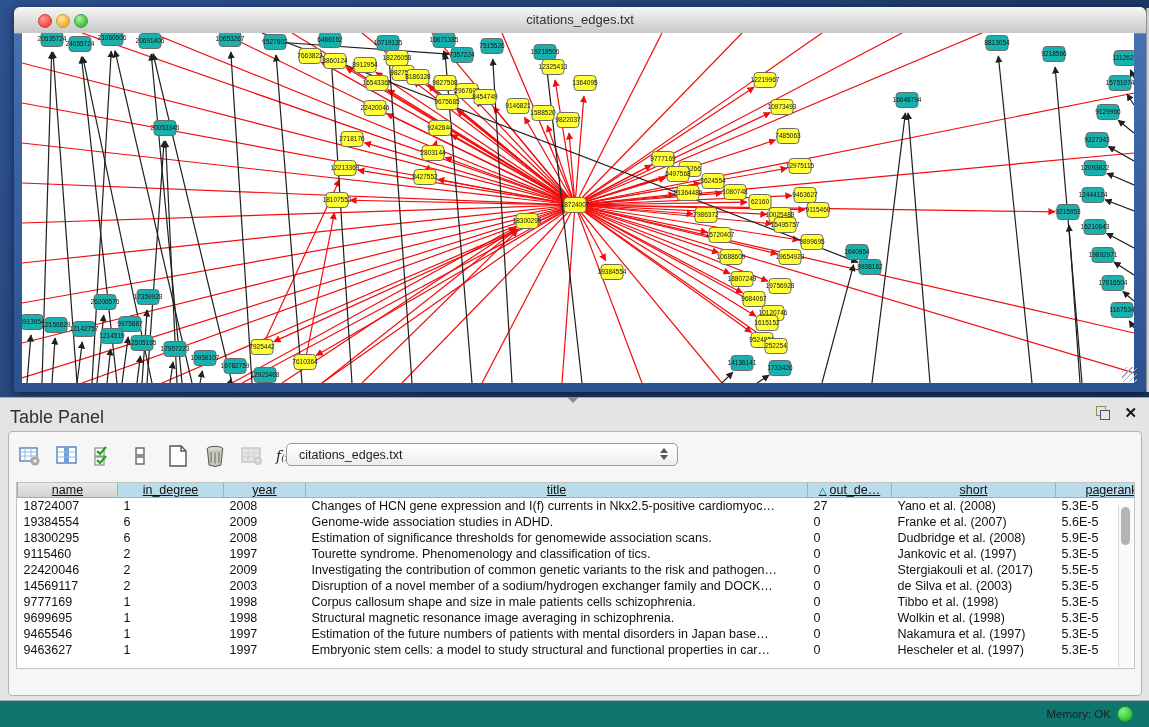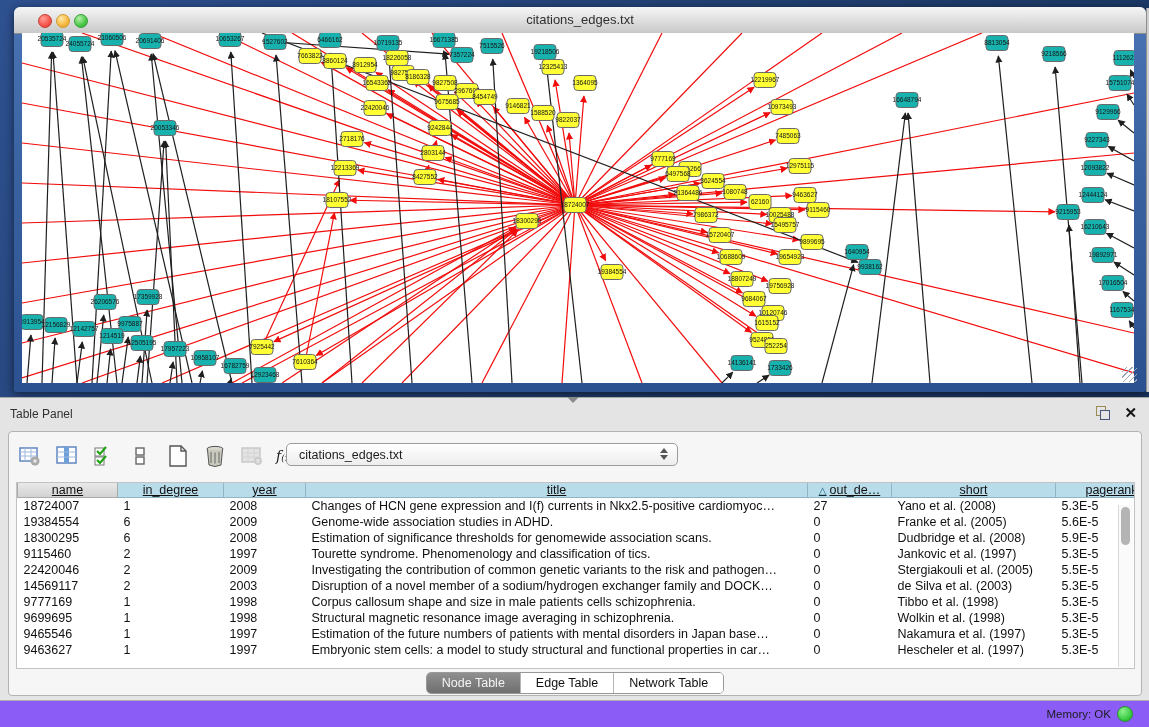--- a/index.html
+++ b/index.html
@@ -35,7 +35,7 @@
     background:#e4e4e4;border-top:1px solid #a8a8a8;}
   .splitter-grip{position:absolute;left:567px;top:-1px;width:0;height:0;
     border-left:6px solid transparent;border-right:6px solid transparent;border-top:6px solid #8a8a8a;}
-  .panel-title{position:absolute;left:10px;top:9px;font-size:12px;color:#303030;}
+  .panel-title{position:absolute;left:10px;top:9px;font-size:18px;color:#303030;}
   .panel-icons{position:absolute;right:12px;top:8px;display:flex;gap:14px;align-items:center;}
   .float-icon{width:14px;height:14px;position:relative;}
   .float-icon .sq1{position:absolute;left:0;top:0;width:8px;height:8px;border:1.5px solid #9c8a55;}

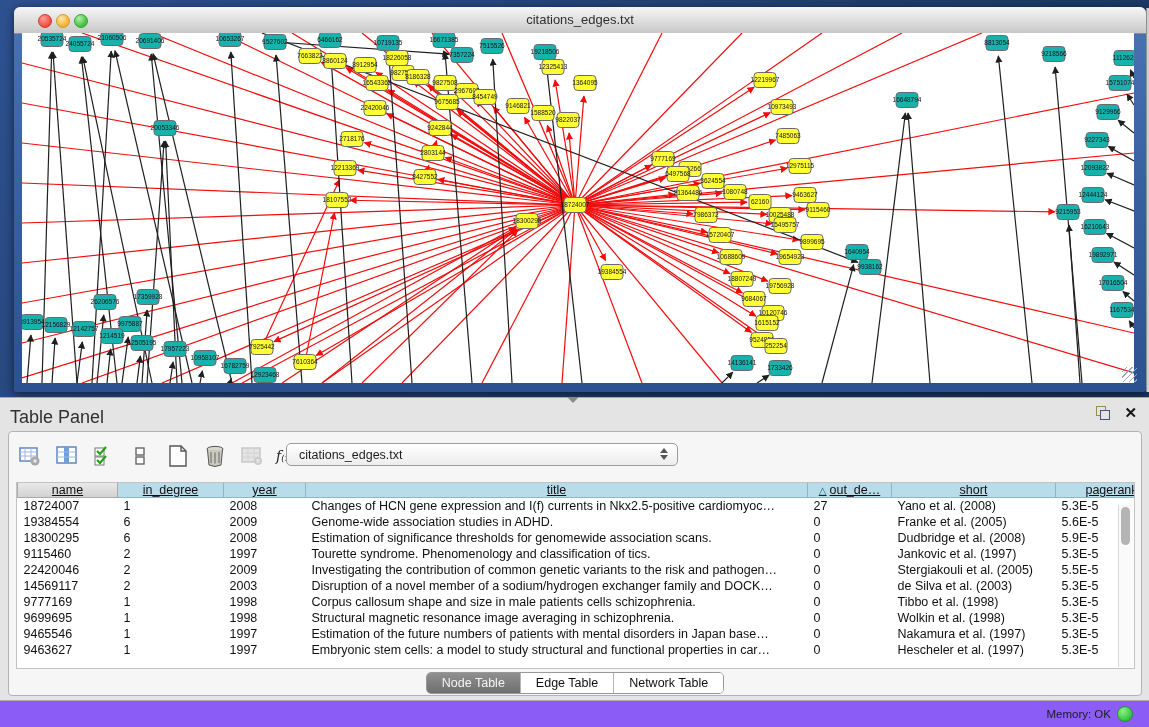--- a/index.html
+++ b/index.html
@@ -753,7 +753,7 @@
               <td>2009</td>
               <td>Genome-wide association studies in ADHD.</td>
               <td>0</td>
-              <td>Franke et al. (2005)</td>
+              <td>Franke et al. (2007)</td>
               <td>5.6E-5</td>
             </tr>
             <tr>

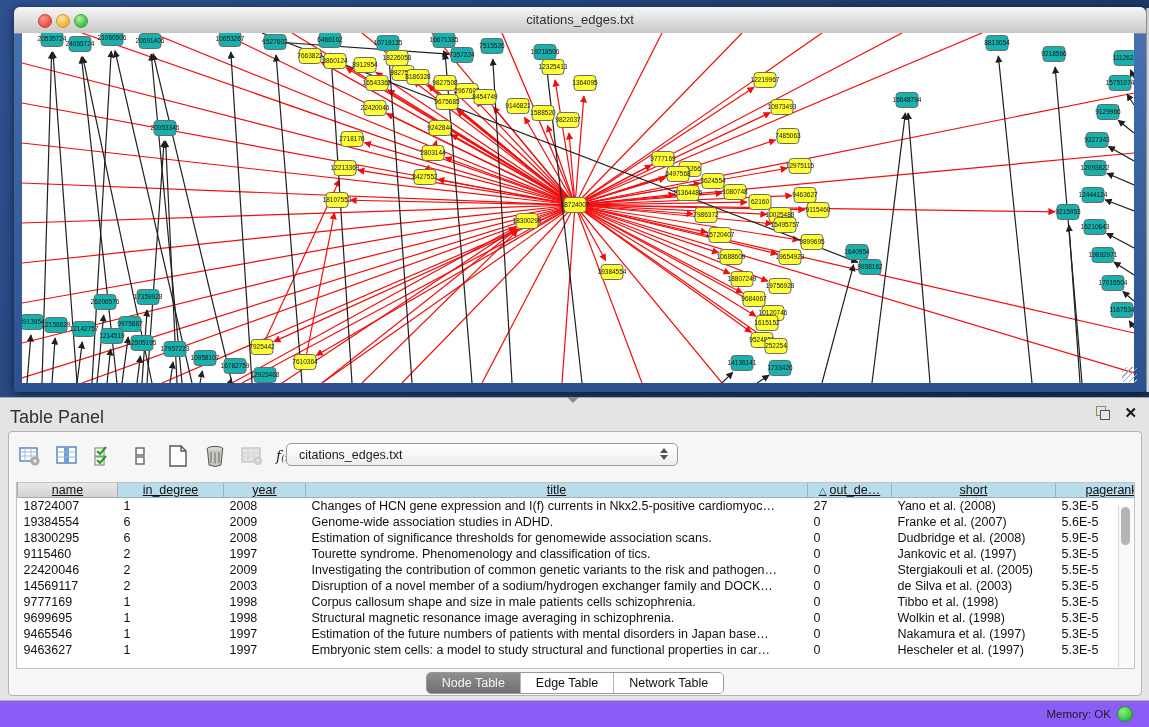--- a/index.html
+++ b/index.html
@@ -780,7 +780,7 @@
               <td>2009</td>
               <td>Investigating the contribution of common genetic variants to the risk and pathogen…</td>
               <td>0</td>
-              <td>Stergiakouli et al. (2005)</td>
+              <td>Stergiakouli et al. (2017)</td>
               <td>5.5E-5</td>
             </tr>
             <tr>

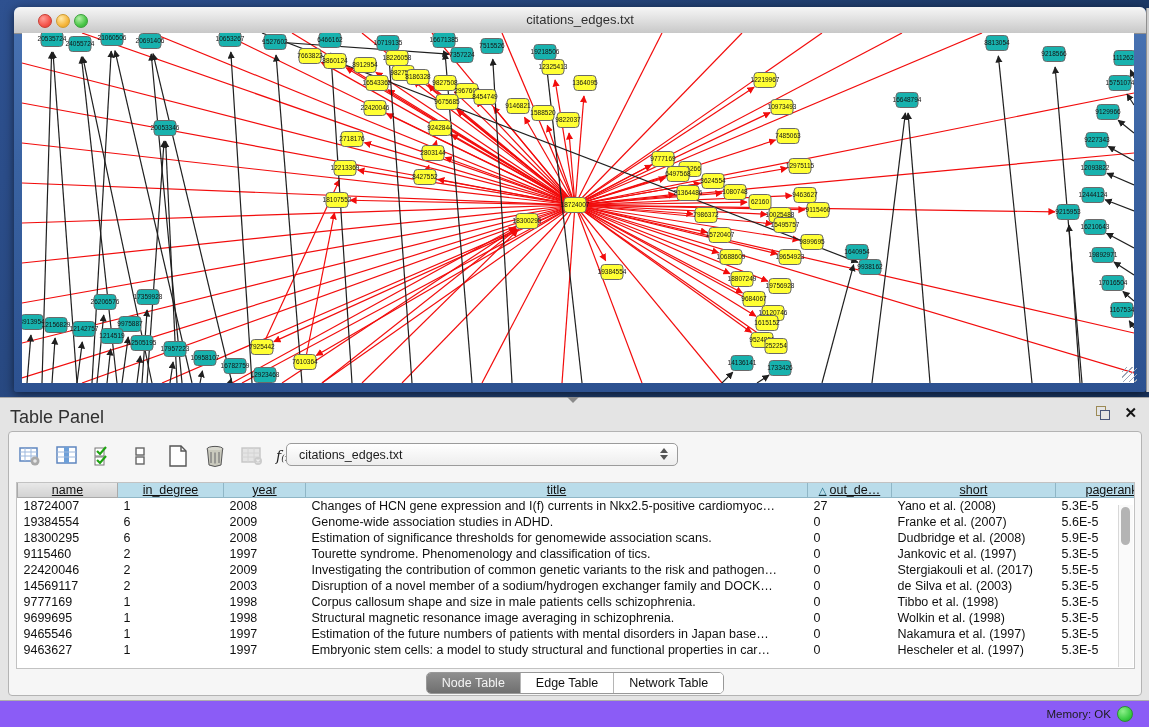--- a/index.html
+++ b/index.html
@@ -835,13 +835,6 @@
         </div>
     </div>
 
-    <div class="tab-strip">
-      <div class="seg">
-        <button class="active">Node Table</button>
-        <button>Edge Table</button>
-        <button>Network Table</button>
-      </div>
-    </div>
   </div>
 </div>
 

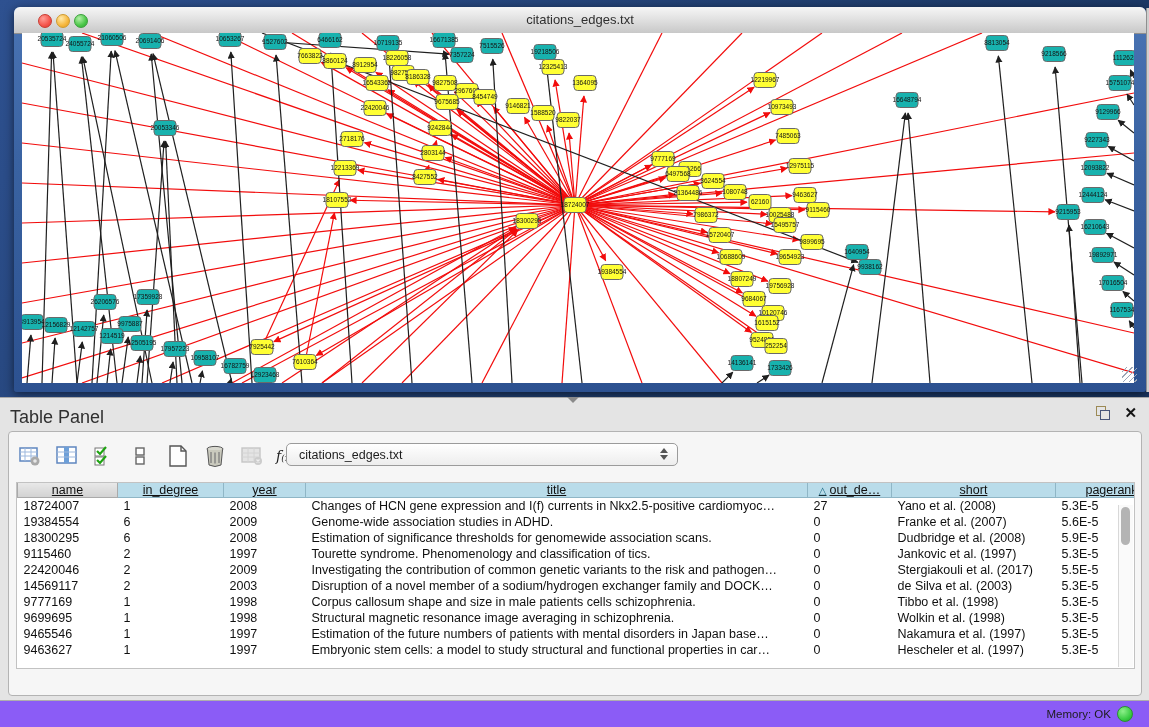--- a/index.html
+++ b/index.html
@@ -76,7 +76,7 @@
   .seg button:last-child{border-right:0;}
   .seg button.active{background:linear-gradient(180deg,#8f8f8f,#6f6f6f);color:#f4f4f4;}
   
-  .footer{position:absolute;left:0;top:700px;width:1149px;height:27px;background:#8b5cf6;border-top:1px solid #aeaeae;}
+  .footer{position:absolute;left:0;top:700px;width:1149px;height:27px;background:#0f766e;border-top:1px solid #aeaeae;}
   .mem-label{position:absolute;right:38px;top:7px;font-size:11.5px;color:#1c1c1c;}
   .mem-dot{position:absolute;right:16px;top:5px;width:14px;height:14px;border-radius:50%;
     background:radial-gradient(circle at 35% 30%,#8df08a,#35c93f 65%,#23962e);border:1px solid #2a8f33;}

